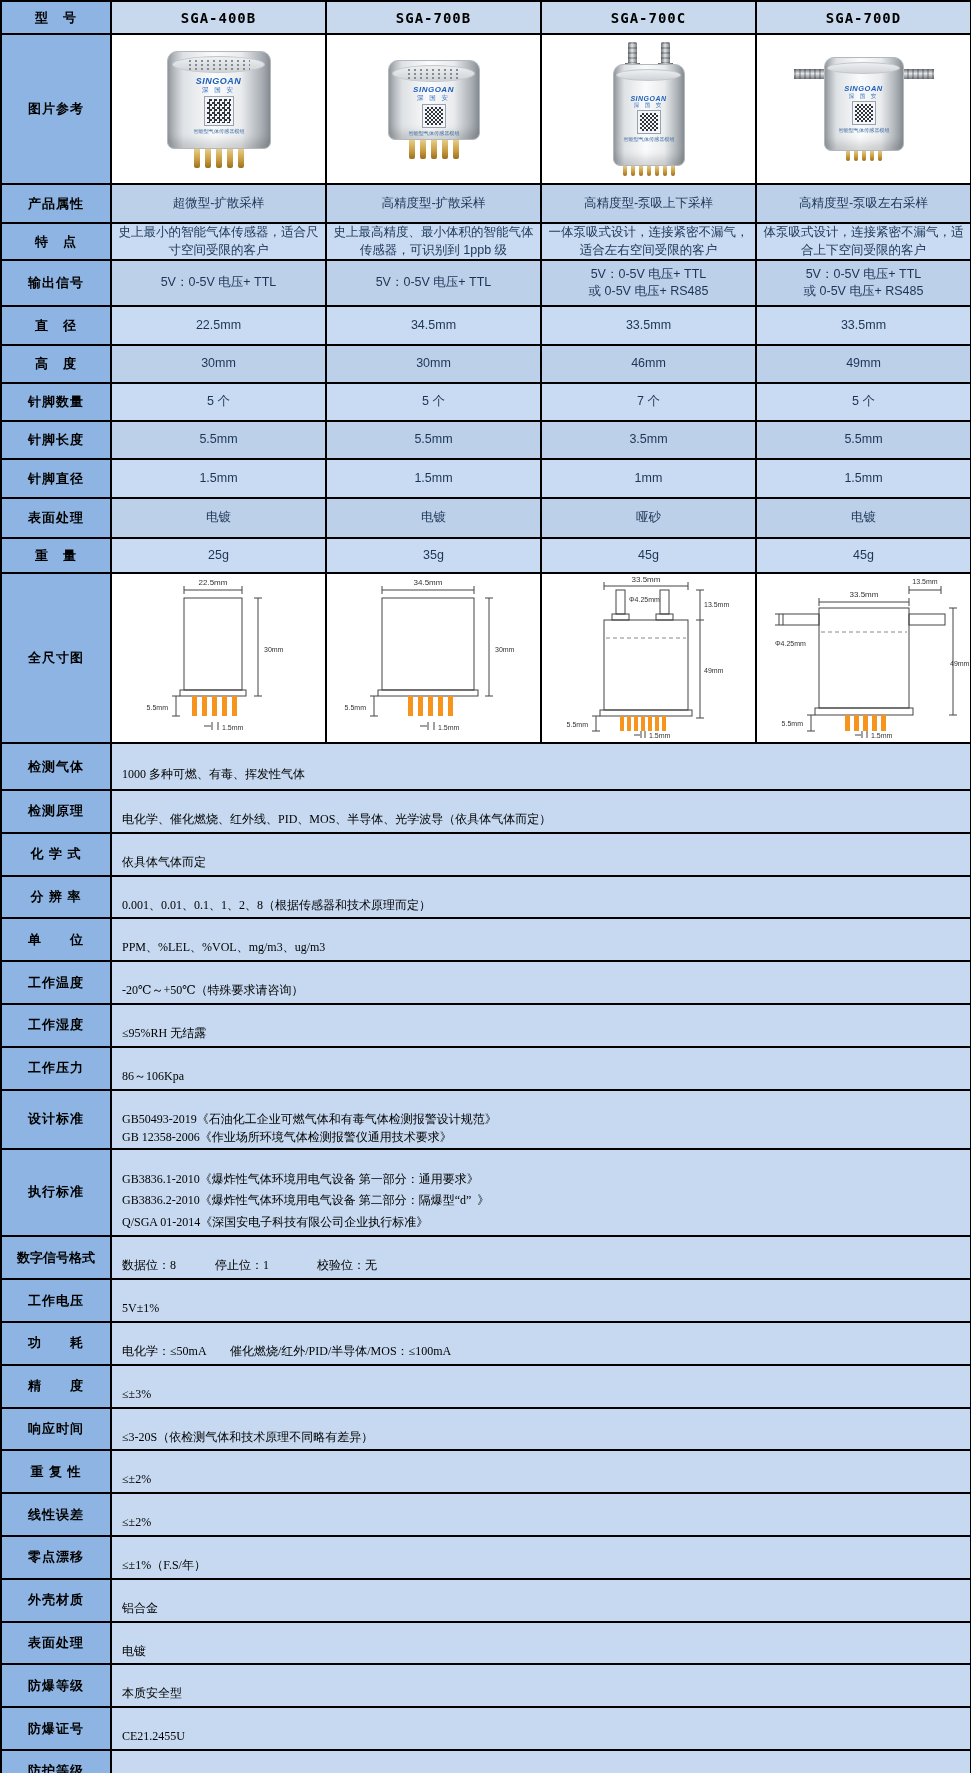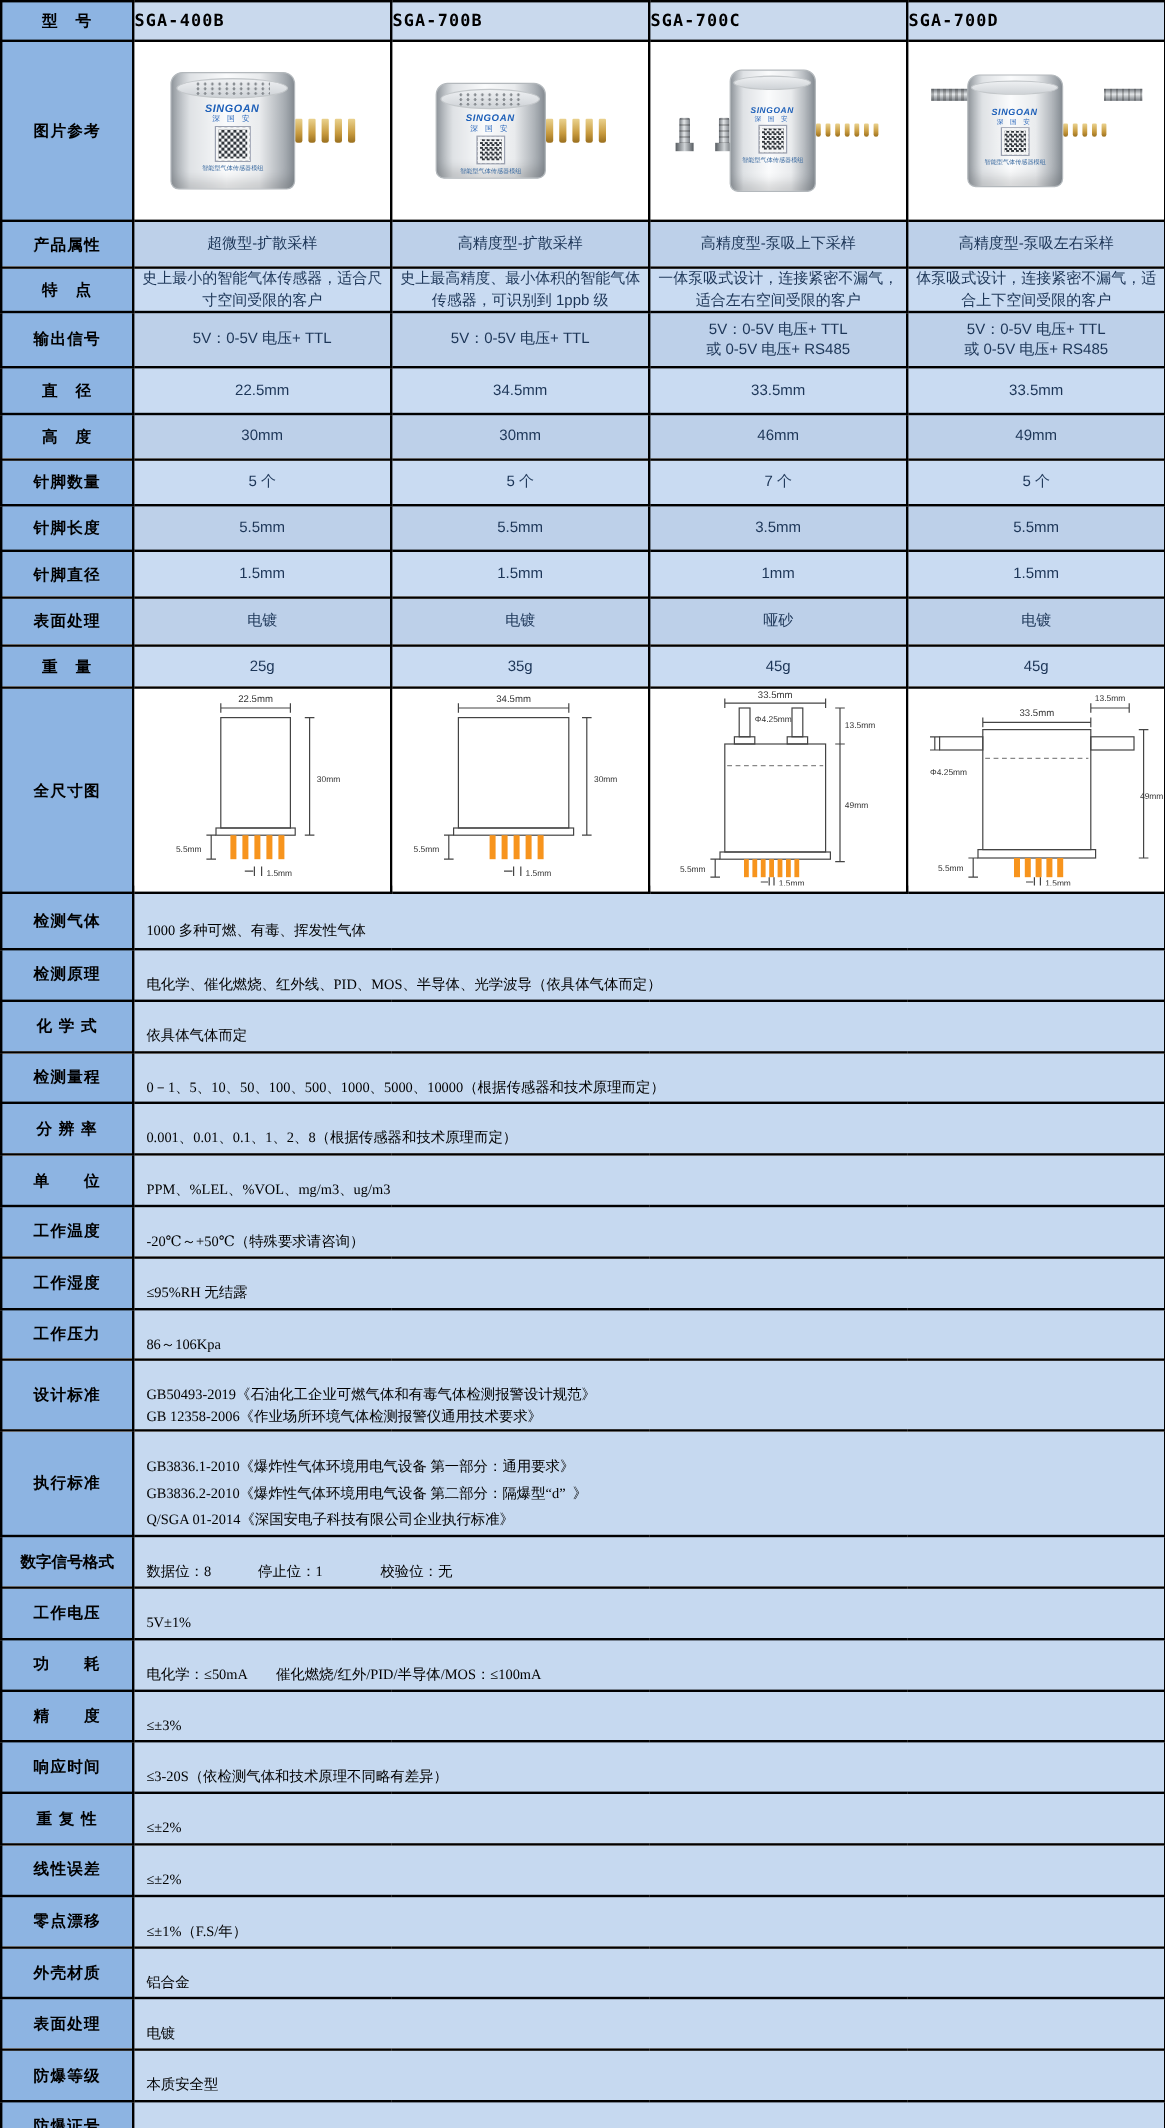--- a/index.html
+++ b/index.html
@@ -9,7 +9,7 @@
   col.c-label{width:110px}
   col.c-m{width:215px}
   th.lbl{background:#8db4e2;color:#000;font-weight:bold;font-size:13px;text-align:center;letter-spacing:1px}
-  tr.hdr td{background:#c9d9ed;color:#000;font-weight:bold;font-size:14px;text-align:left;
+  tr.hdr td{background:#c9d9ed;color:#000;font-weight:bold;font-size:14px;text-align:center;
             font-family:"DejaVu Sans Mono","Liberation Mono",monospace;letter-spacing:1px}
   td.v{font-size:12.5px;color:#1c3557;text-align:center;line-height:1.4;white-space:pre-line;padding:0 6px}
   tr.rd td.v{background:#bdd0e9}

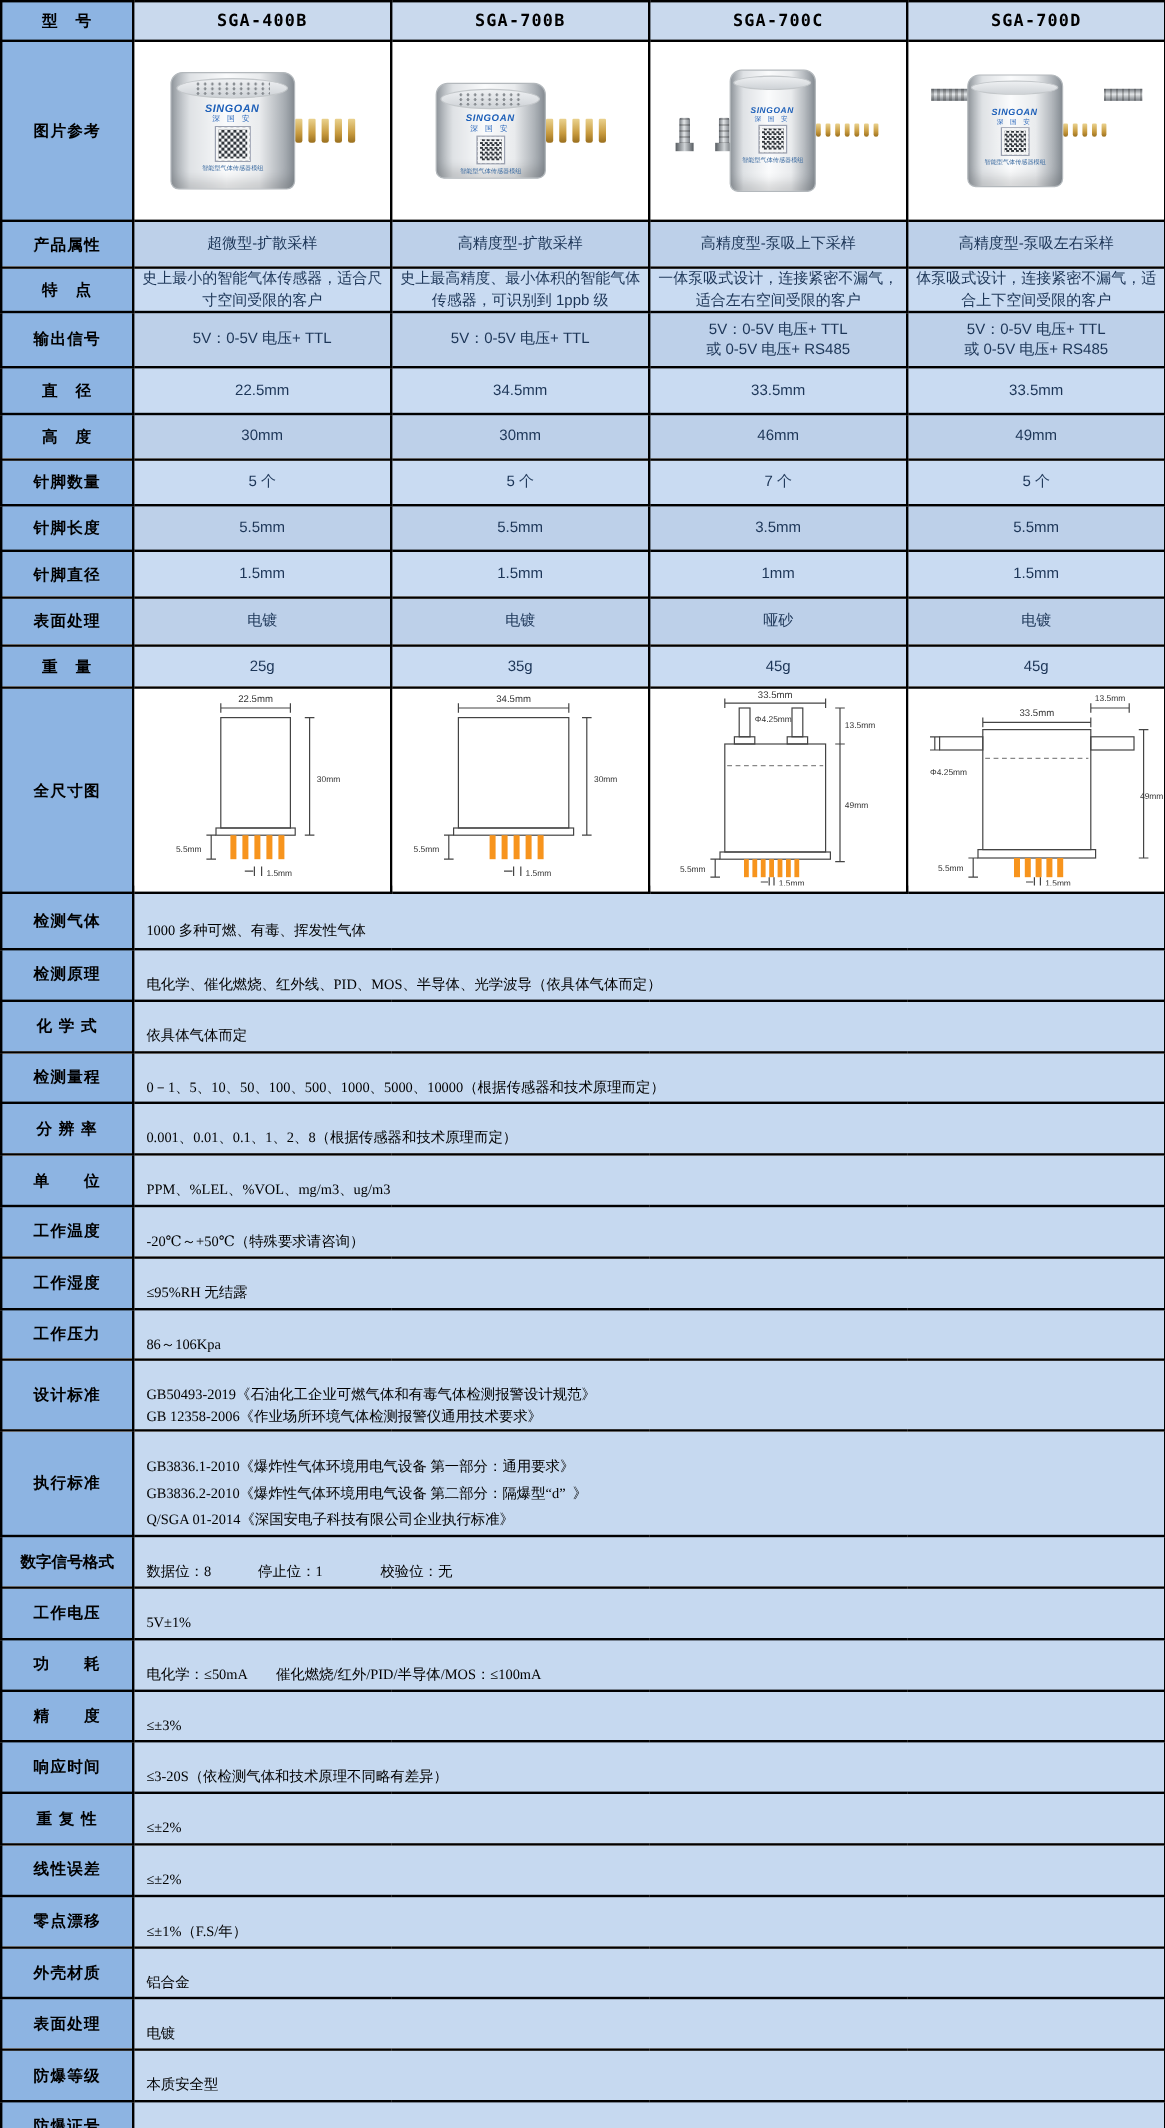--- a/index.html
+++ b/index.html
@@ -19,7 +19,7 @@
                 font-family:"Liberation Serif","DejaVu Serif",serif;font-size:12px;line-height:1.65;white-space:pre-wrap}
   
   .photo-box{height:148px;display:flex;align-items:center;justify-content:center;background:#fff}
-  .sensor{position:relative;display:flex;align-items:center}
+  .sensor{position:relative;display:flex;flex-direction:column;align-items:center}
   .cyl{position:relative;border:1px solid #b3b8bc;border-radius:10px 10px 7px 7px;
        background:linear-gradient(90deg,#9ba1a7,#dfe2e5 15%,#fafbfc 45%,#e9ebed 72%,#8e959c);
        box-shadow:inset 0 -7px 9px rgba(0,0,0,.14);display:flex;flex-direction:column;align-items:center}

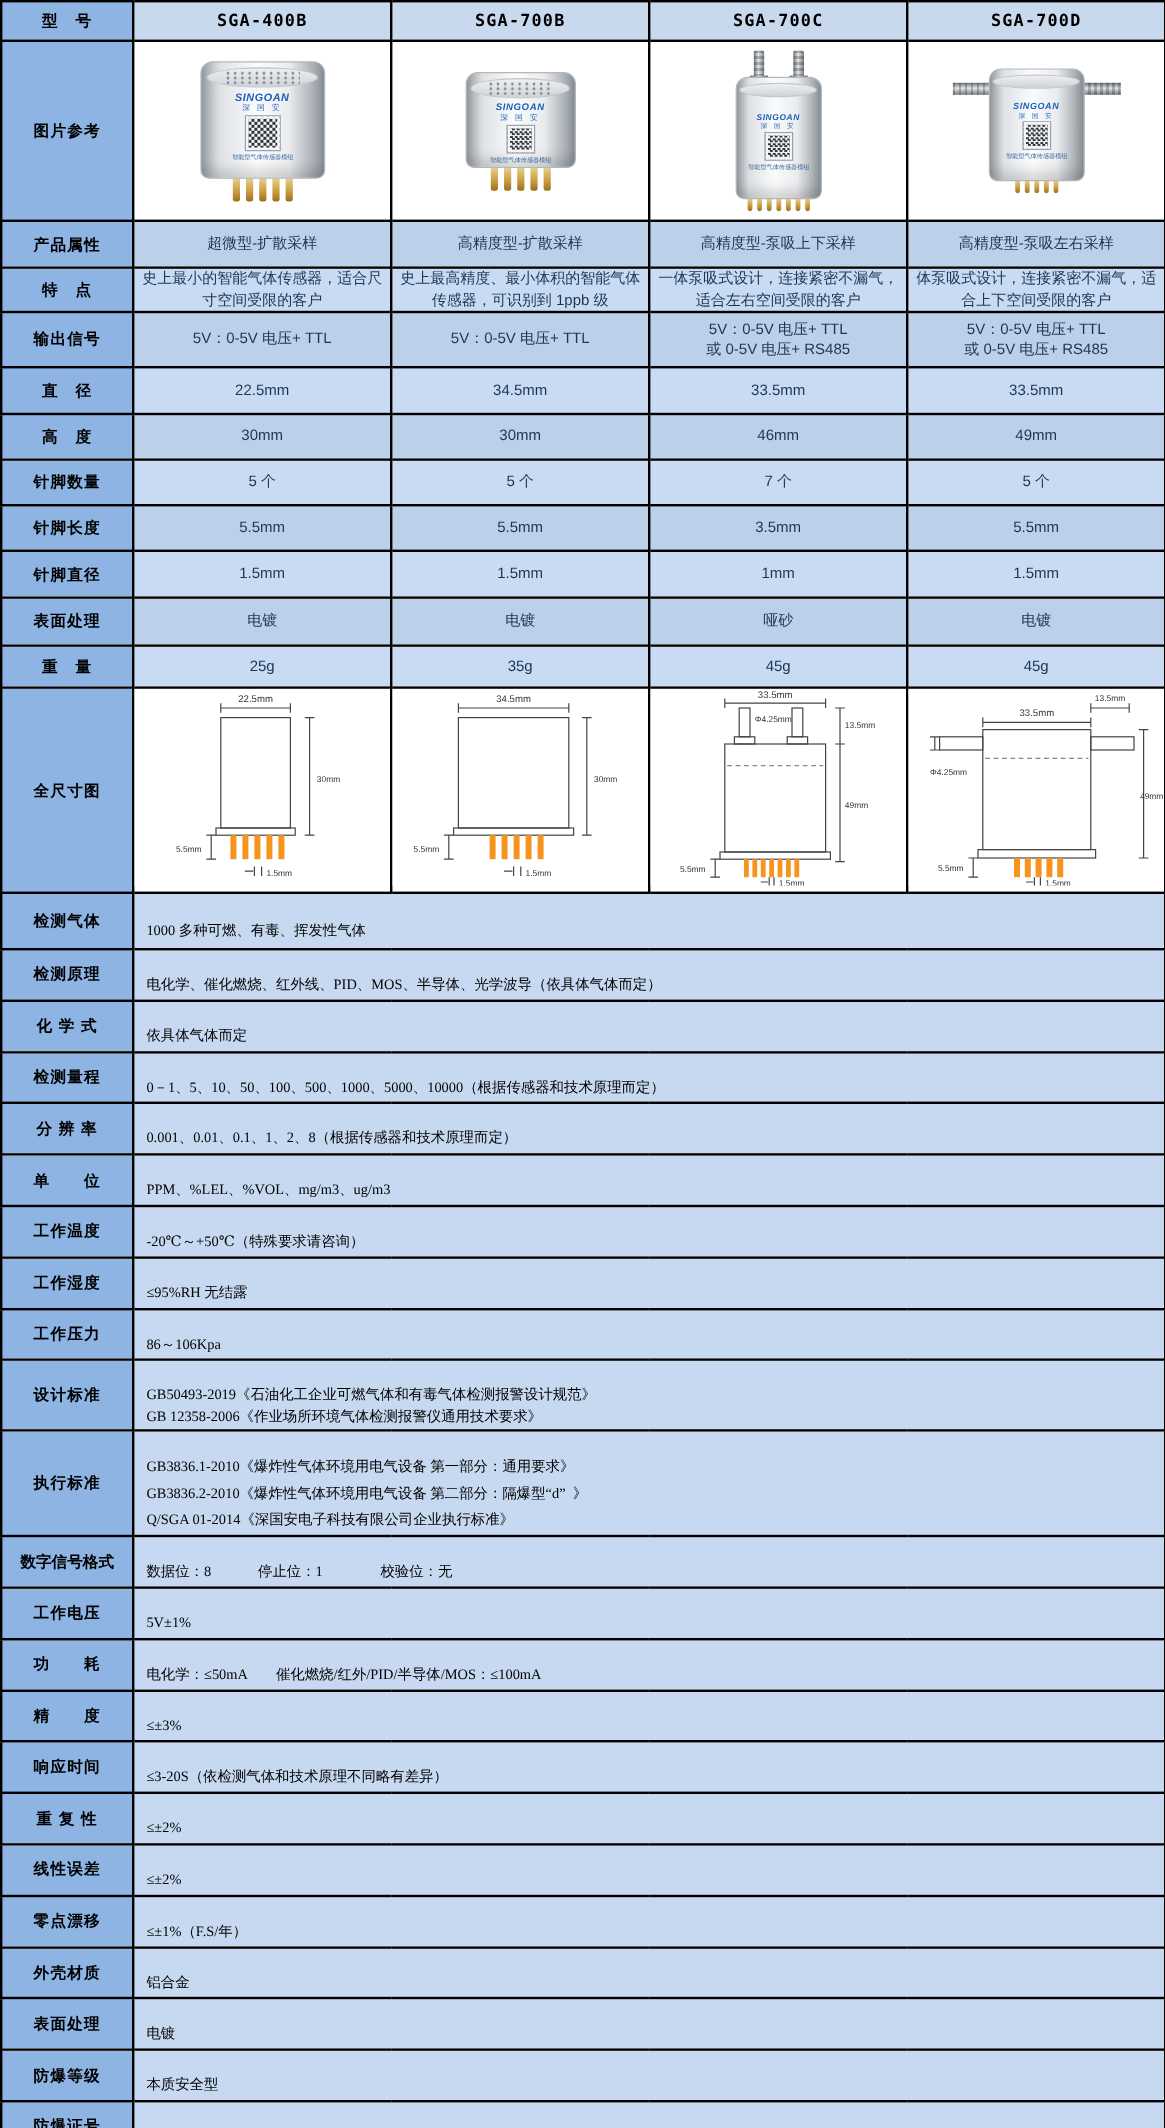--- a/index.html
+++ b/index.html
@@ -353,10 +353,6 @@
         <th class="lbl">化 学 式</th>
         <td class="fv" colspan="4">依具体气体而定</td>
       </tr>
-  <tr class="full" style="height:38px">
-        <th class="lbl">检测量程</th>
-        <td class="fv" colspan="4">0－1、5、10、50、100、500、1000、5000、10000（根据传感器和技术原理而定）</td>
-      </tr>
   <tr class="full" style="height:39px">
         <th class="lbl">分 辨 率</th>
         <td class="fv" colspan="4">0.001、0.01、0.1、1、2、8（根据传感器和技术原理而定）</td>

